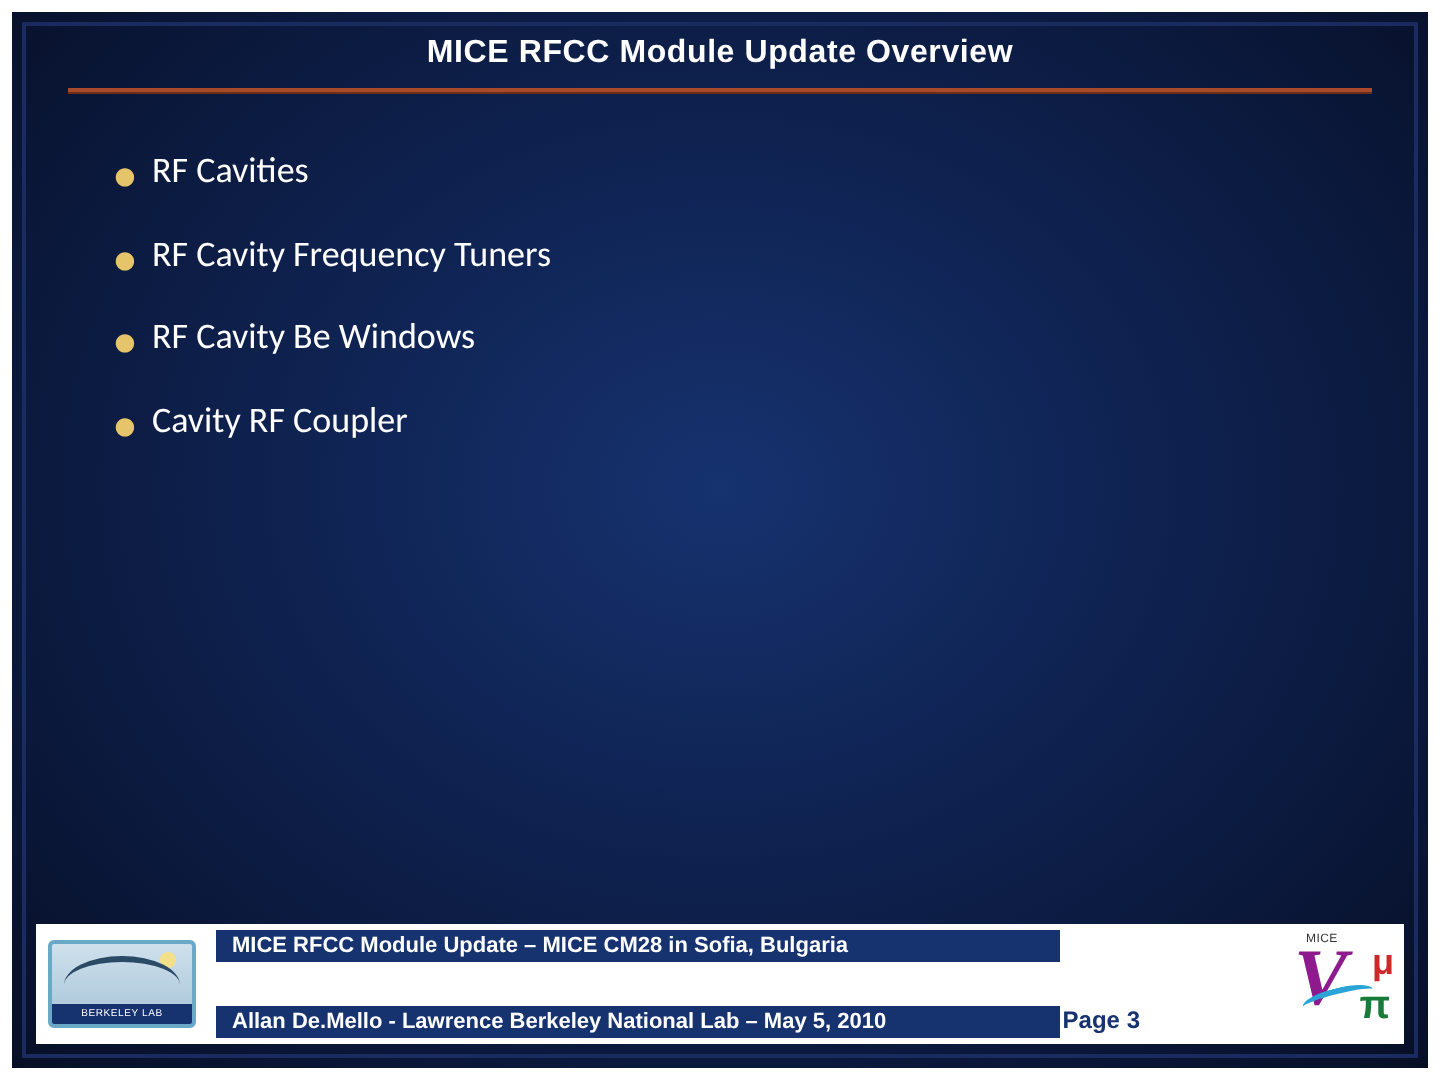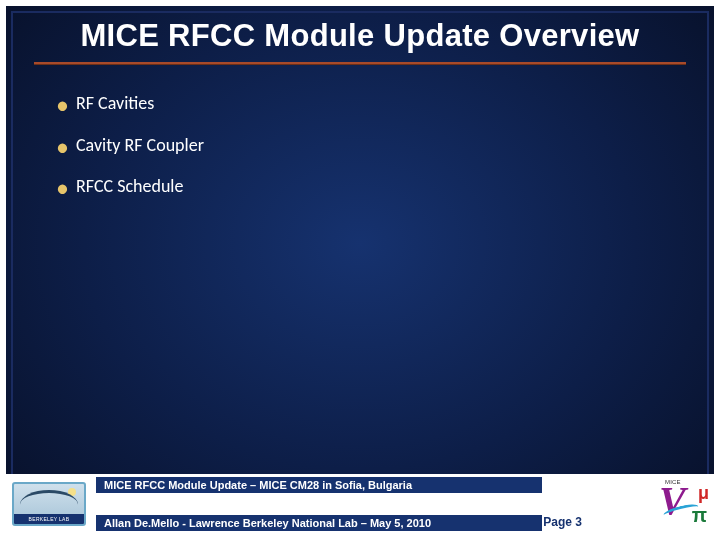--- a/index.html
+++ b/index.html
@@ -22,7 +22,7 @@
   }
   .title {
     color: #fff;
-    font-size: 31px;
+    font-size: 16px;
     font-weight: bold;
     letter-spacing: 0.3px;
   }

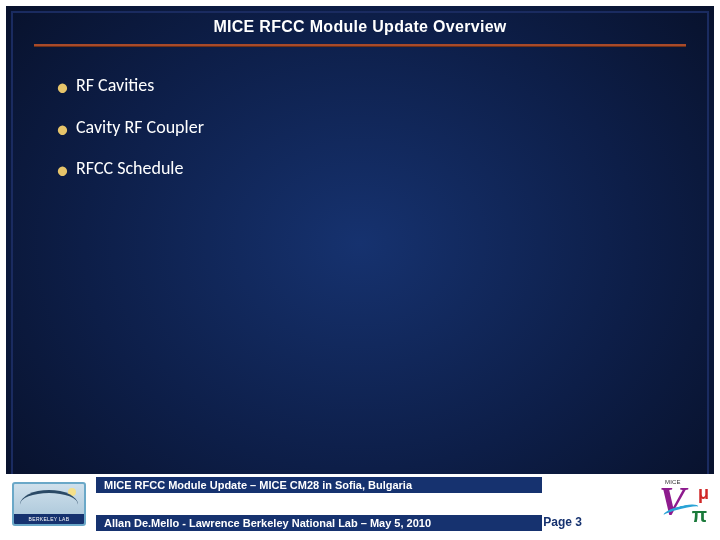--- a/index.html
+++ b/index.html
@@ -168,6 +168,7 @@
   <div class="content">
     <ul class="bullet-list">
       <li>RF Cavities</li>
+      <li>RF Cavity Frequency Tuners</li>
       <li>Cavity RF Coupler</li>
       <li>RFCC Schedule</li>
     </ul>

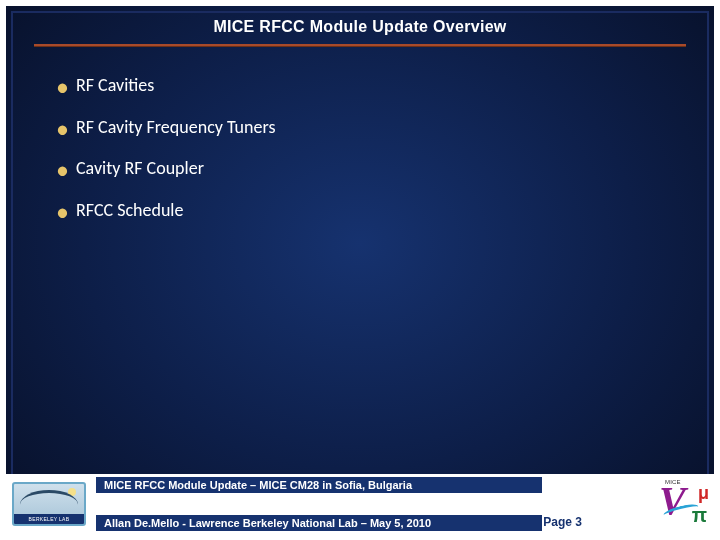--- a/index.html
+++ b/index.html
@@ -169,6 +169,7 @@
     <ul class="bullet-list">
       <li>RF Cavities</li>
       <li>RF Cavity Frequency Tuners</li>
+      <li>RF Cavity Be Windows</li>
       <li>Cavity RF Coupler</li>
       <li>RFCC Schedule</li>
     </ul>

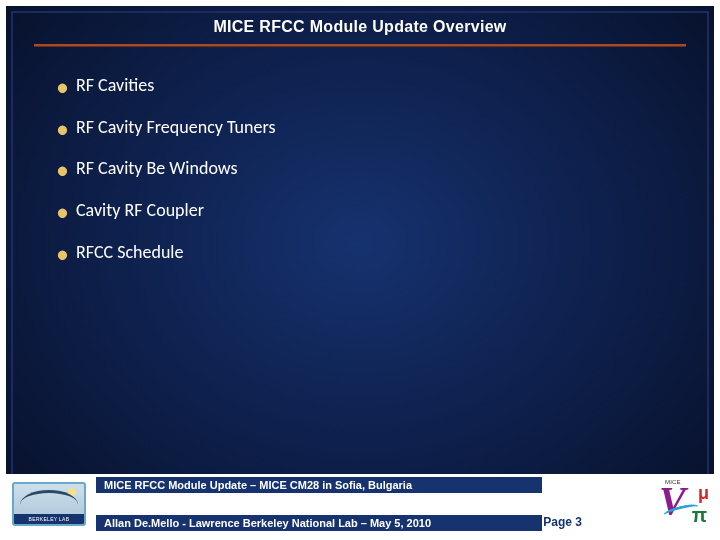--- a/index.html
+++ b/index.html
@@ -171,7 +171,6 @@
       <li>RF Cavity Frequency Tuners</li>
       <li>RF Cavity Be Windows</li>
       <li>Cavity RF Coupler</li>
-      <li>RFCC Schedule</li>
     </ul>
   </div>
 

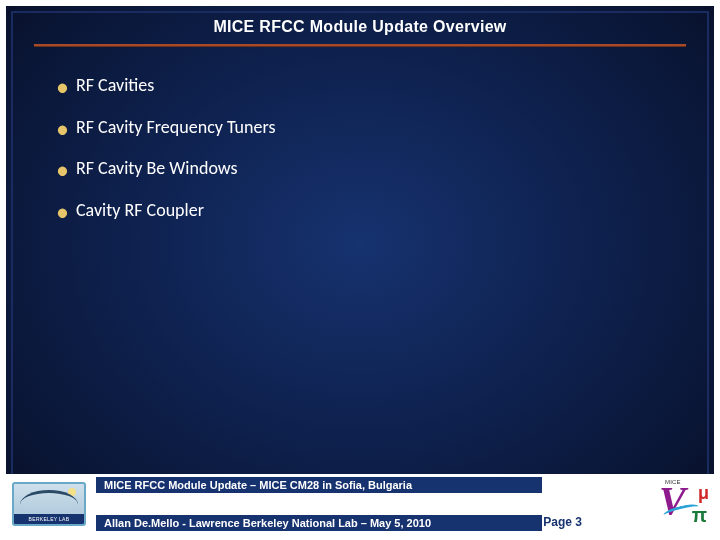--- a/index.html
+++ b/index.html
@@ -59,7 +59,7 @@
     display: flex;
     align-items: stretch;
     height: 60px;
-    margin: 0;
+    margin: 12px;
     position: relative;
   }
   .logo-left {

